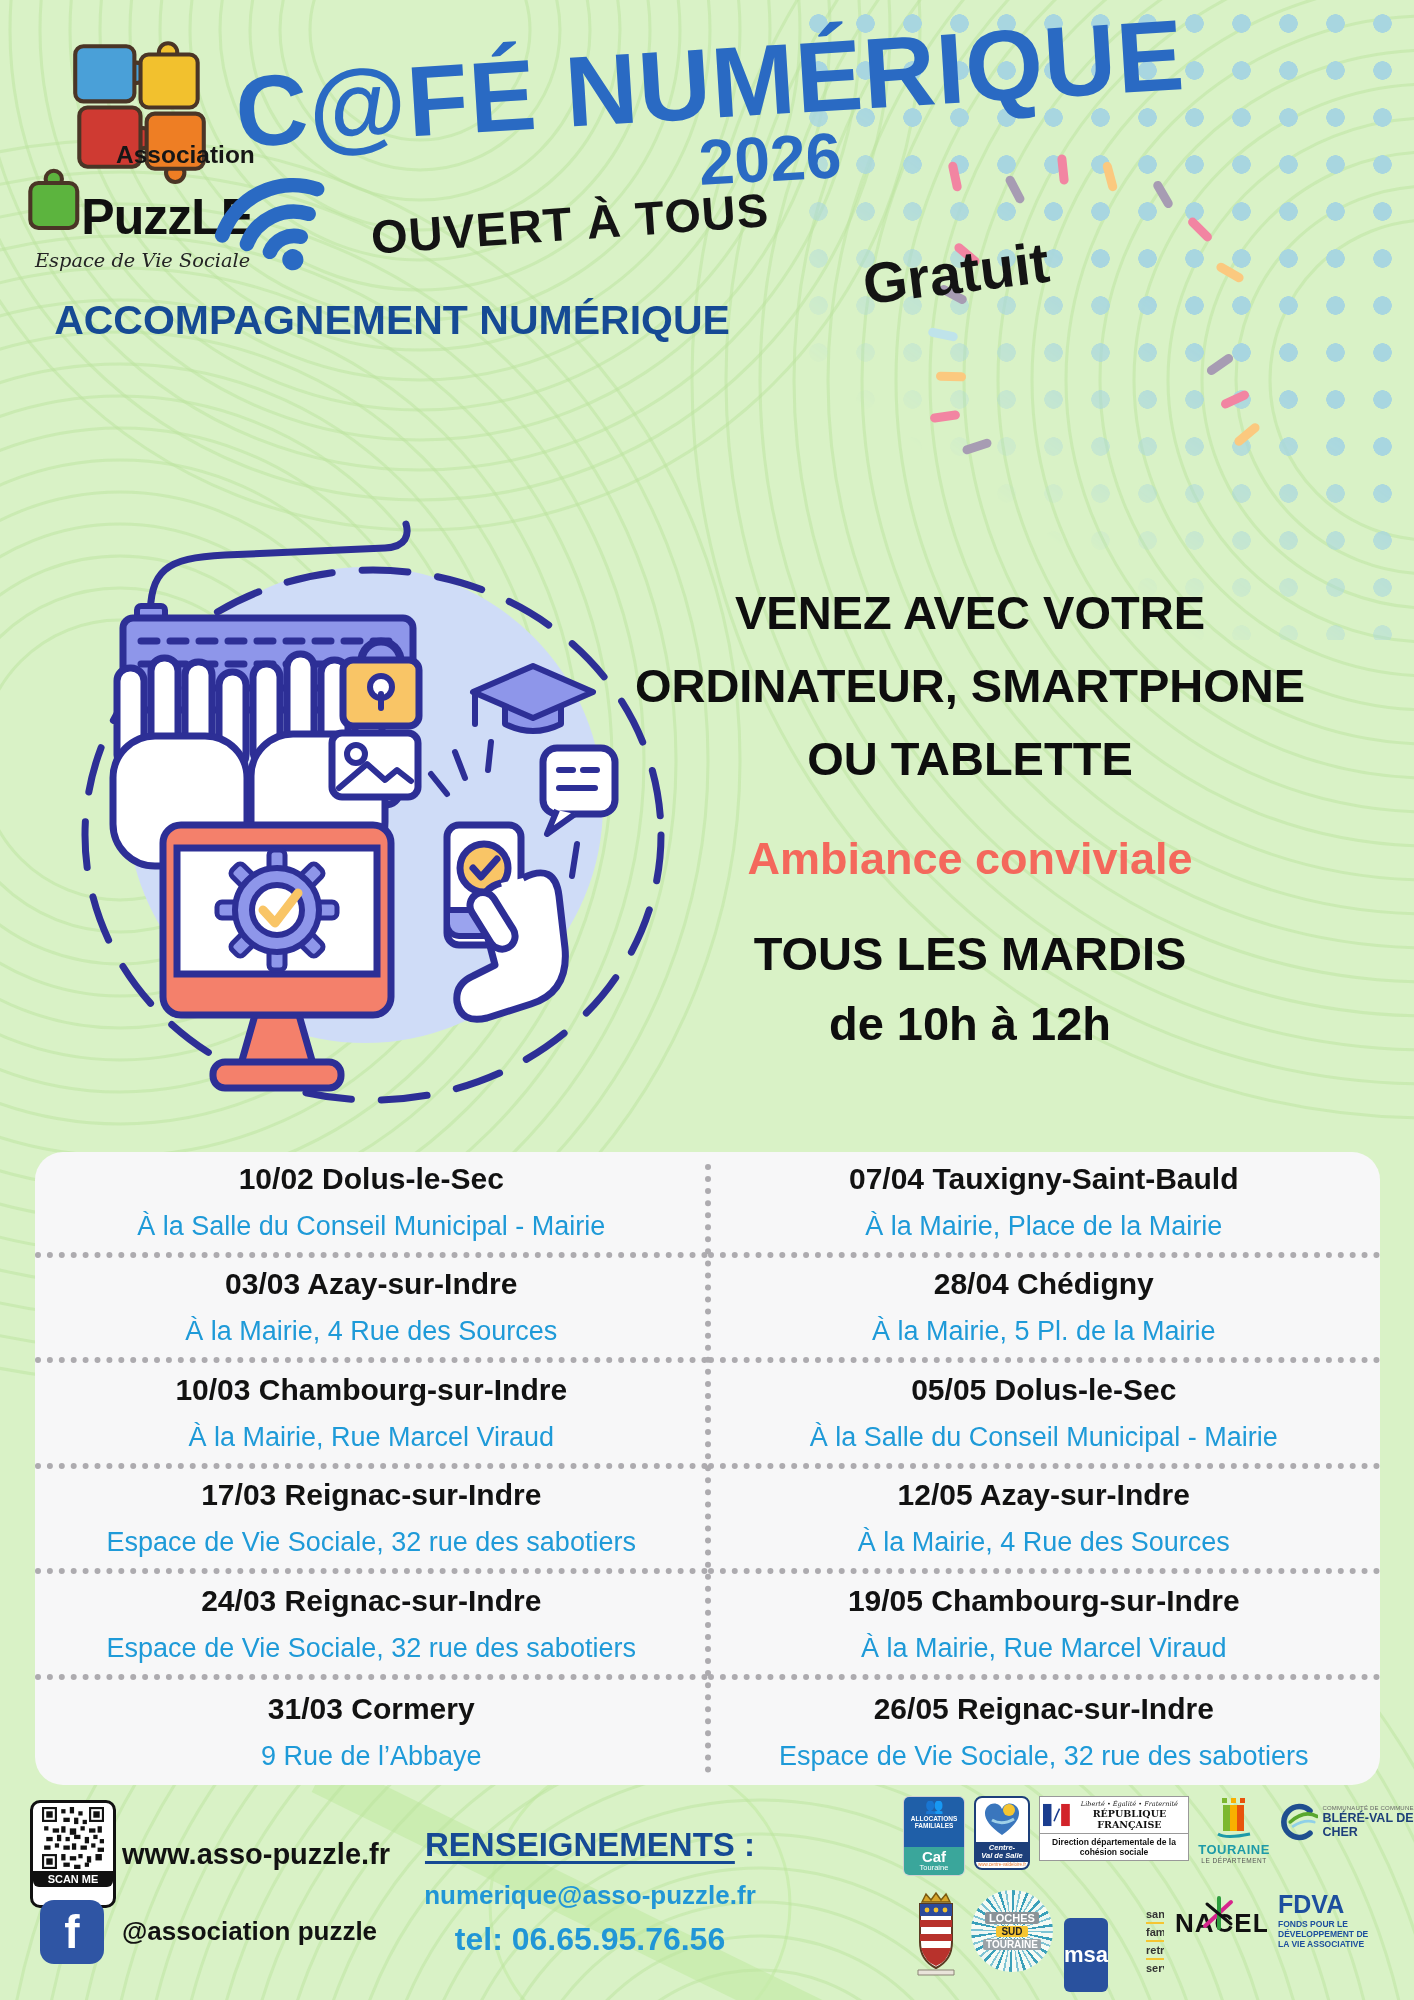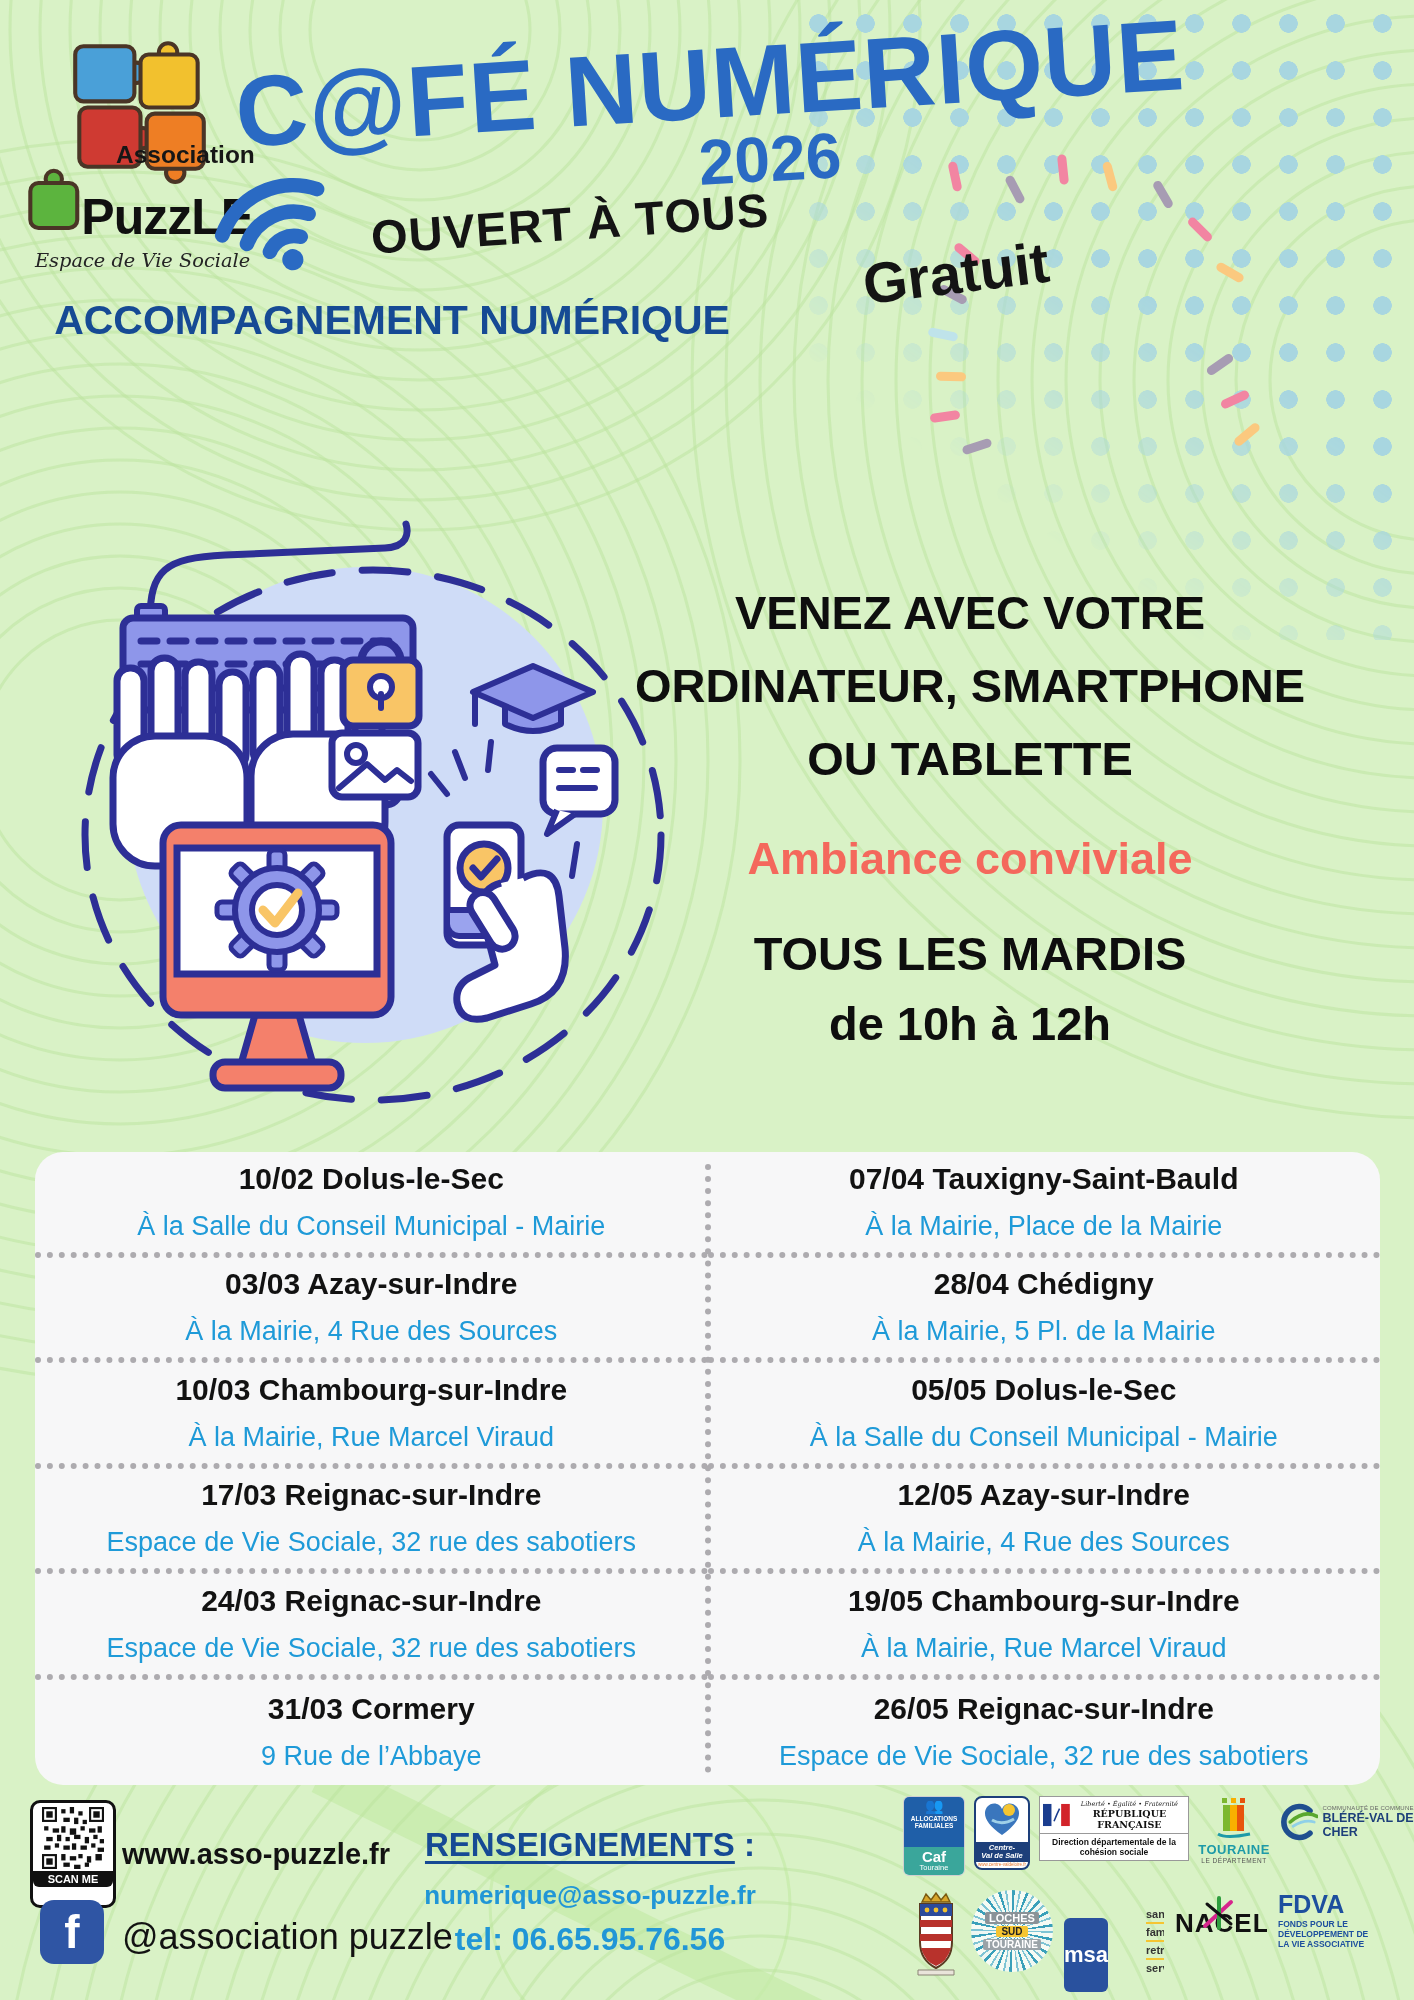--- a/index.html
+++ b/index.html
@@ -66,7 +66,7 @@
   .fb-icon{left:40px;top:1900px;width:64px;height:64px;background:#2f55a4;border-radius:14px;
         color:#fff;font-size:46px;font-weight:800;display:flex;align-items:center;
         justify-content:center;z-index:2;}
-  .fb-handle{left:122px;top:1916px;font-size:36px;font-weight:400;color:#121212;z-index:2;text-align:center;}
+  .fb-handle{left:122px;top:1916px;font-size:26px;font-weight:700;color:#121212;z-index:2;text-align:center;}
   .contact{left:330px;top:1826px;width:520px;text-align:center;z-index:2;}
   .contact .head{font-size:33px;font-weight:800;color:#164a94;}
   .contact .head .u{text-decoration:underline;text-decoration-thickness:3px;text-underline-offset:5px;}

